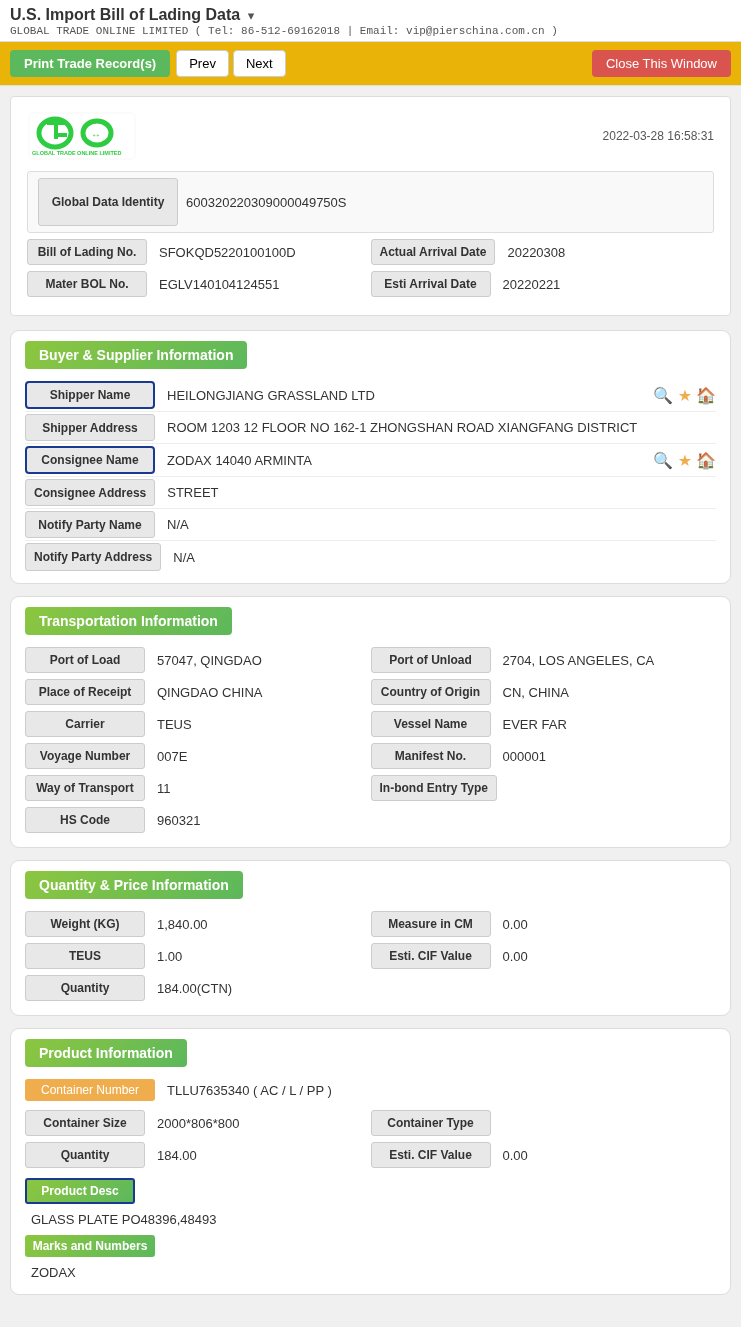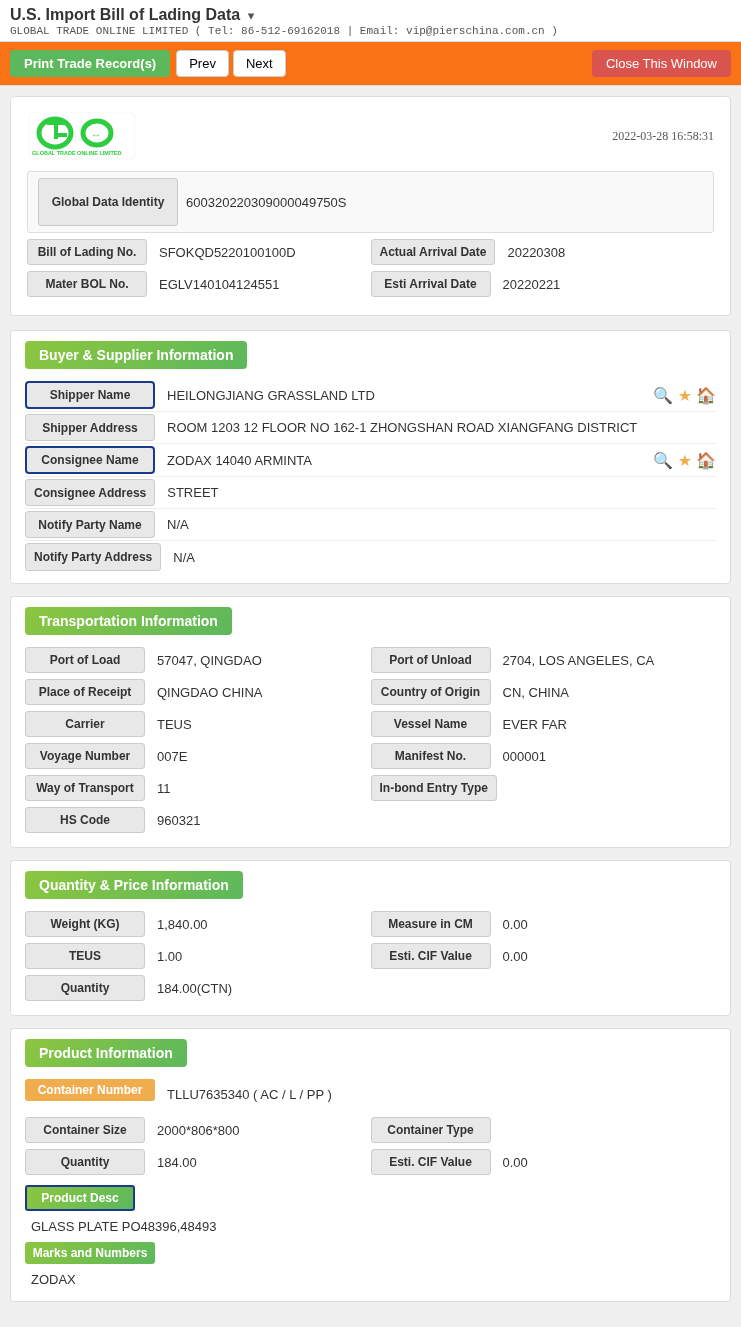--- a/index.html
+++ b/index.html
@@ -28,7 +28,7 @@
       font-family: Liberation Mono, monospace;
     }
     .toolbar {
-      background: #f97316;
+      background: #eab308;
       border-bottom: 1px solid #ddd;
       padding: 8px 10px;
       display: flex;

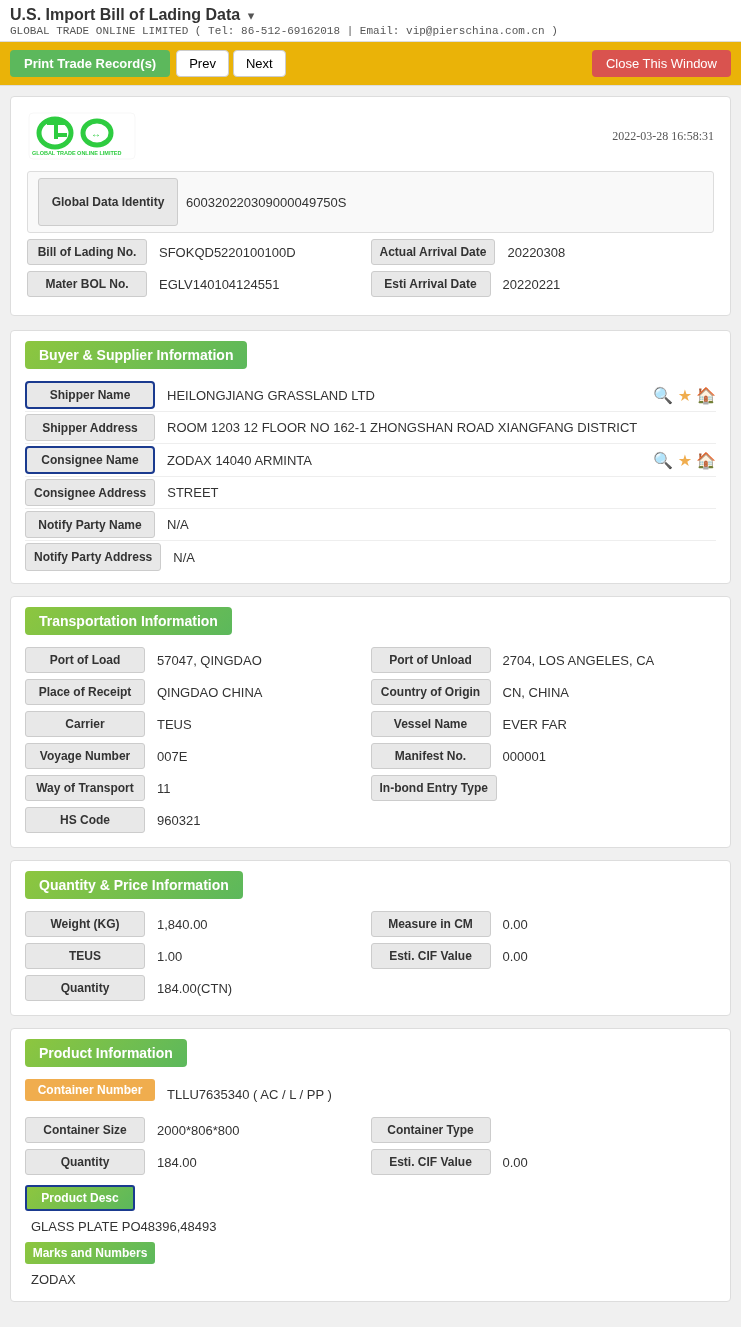--- a/index.html
+++ b/index.html
@@ -85,7 +85,6 @@
     .timestamp {
       font-size: 12px;
       color: #555;
-      font-family: Liberation Serif, serif;
     }
     .field-row {
       display: flex;

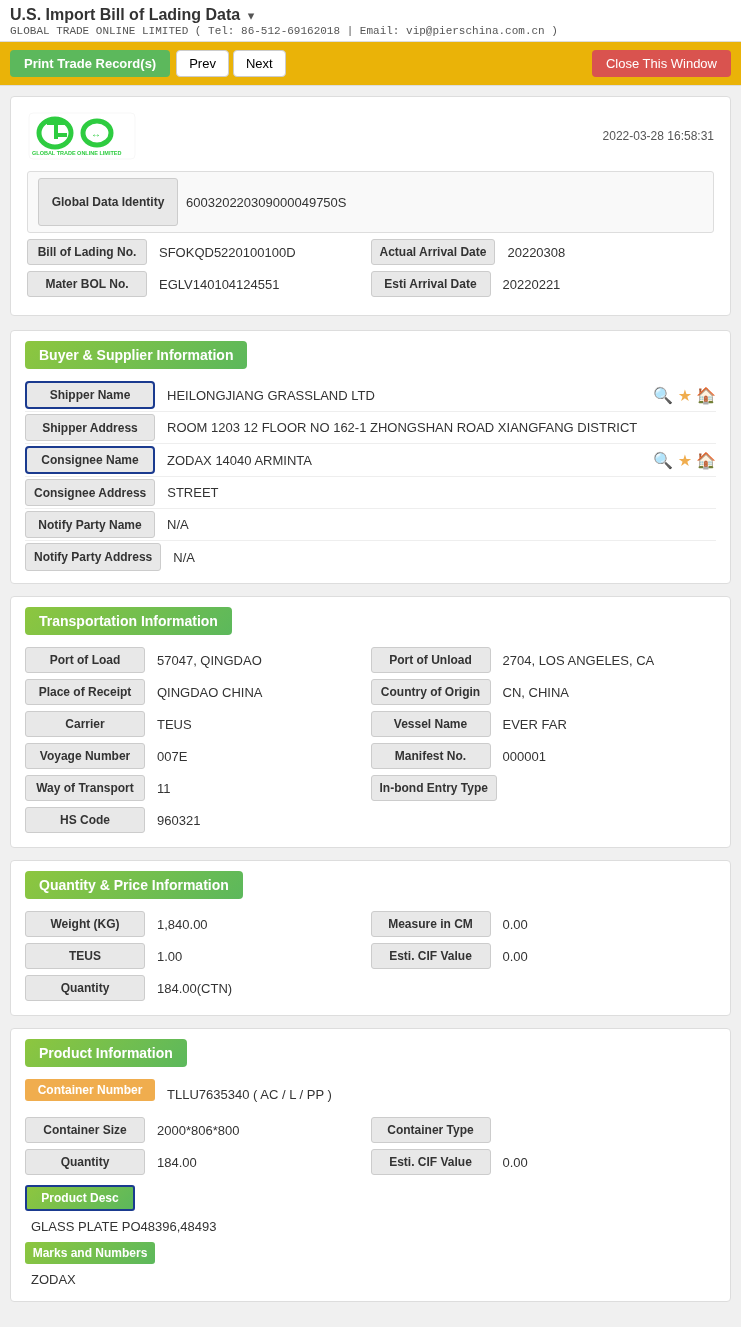--- a/index.html
+++ b/index.html
@@ -130,7 +130,7 @@
     .section-card {
       background: #fff;
       border: 1px solid #ddd;
-      border-radius: 4px;
+      border-radius: 9px;
       padding: 10px 14px;
       margin-bottom: 12px;
     }

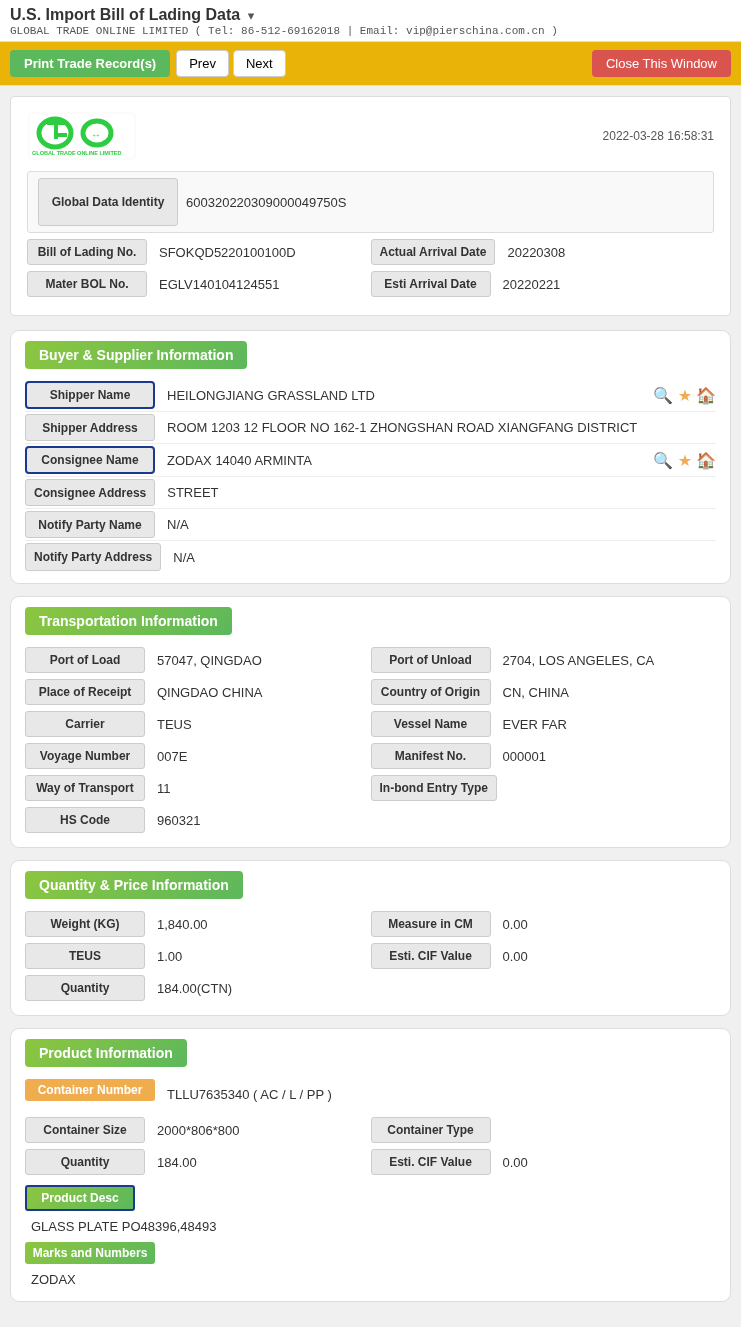--- a/index.html
+++ b/index.html
@@ -172,12 +172,12 @@
     .container-number-label {
       background: #f0ad4e;
       color: #fff;
-      font-weight: bold;
+      font-weight: normal;
       font-size: 12px;
       border-radius: 3px;
       padding: 4px 8px;
       text-align: center;
-      margin: 2px 6px 10px 0;
+      margin: 2px 6px 3px 0;
       display: flex;
       align-items: center;
       justify-content: center;

